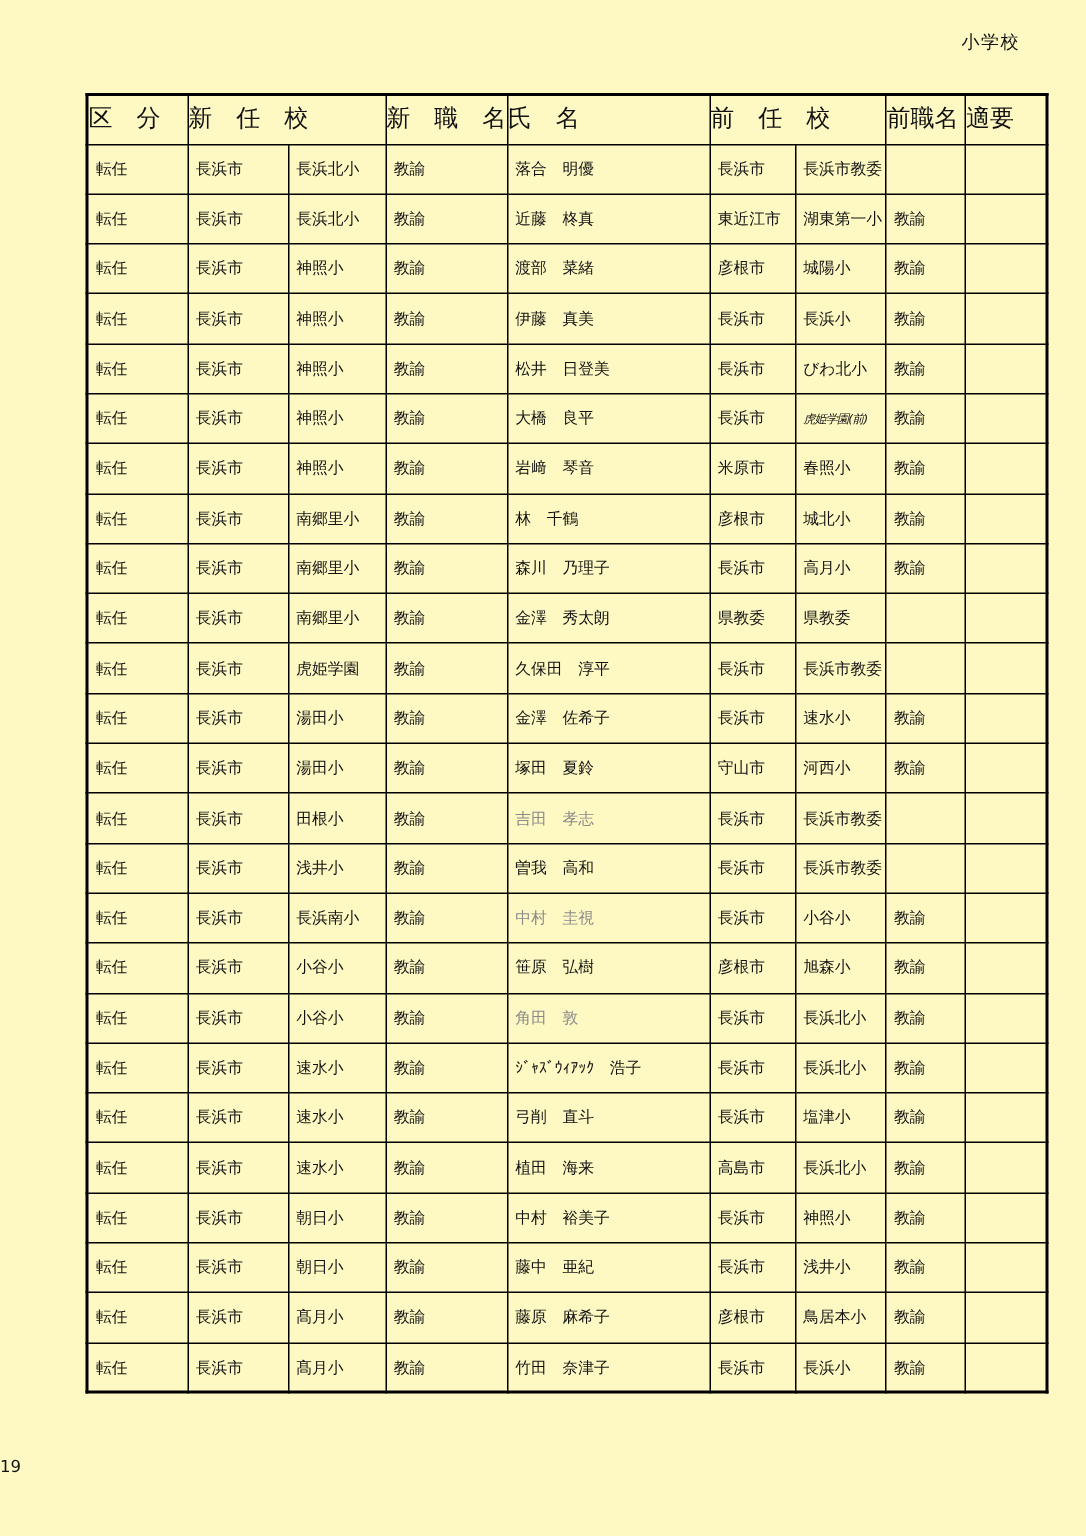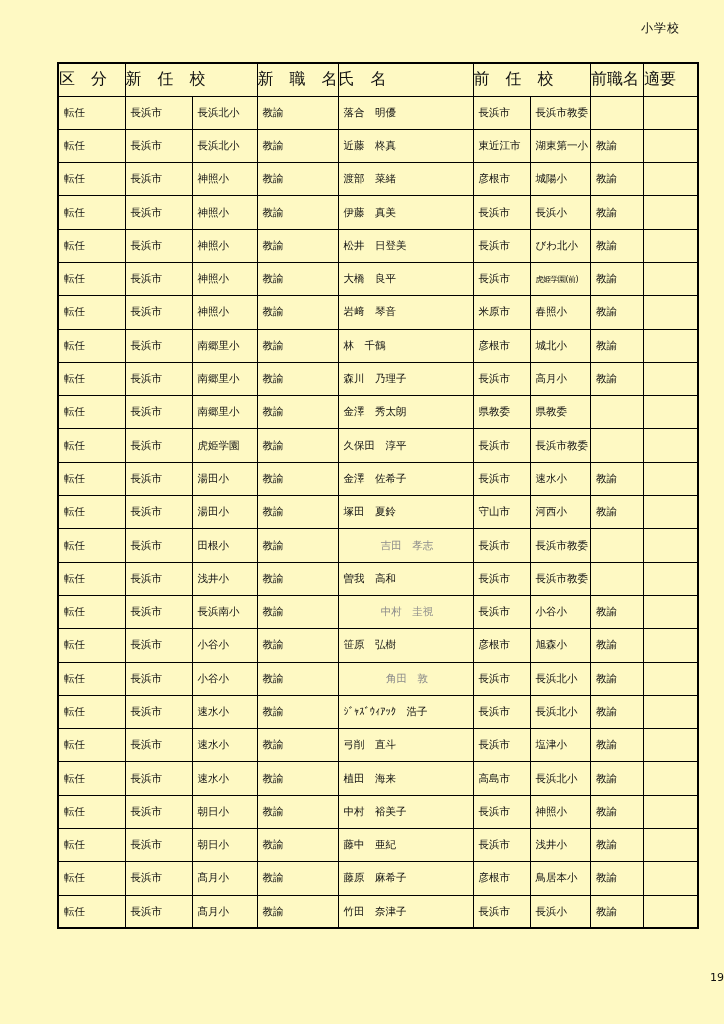--- a/index.html
+++ b/index.html
@@ -32,7 +32,7 @@
   }
   .transfer tbody td { height:33.3px; text-align:left; }
   .transfer td.muted { color:#8a8a8a;text-align:center; }
-  .transfer td.compact { font-size:8px; letter-spacing:-0.5px; }
+  .transfer td.compact { font-size:8px; letter-spacing:-0.5px;font-style:italic; }
   .page-number {
     position:absolute; top:971px; left:0; width:100%;
     text-align:right; font-size:11px; color:#111;

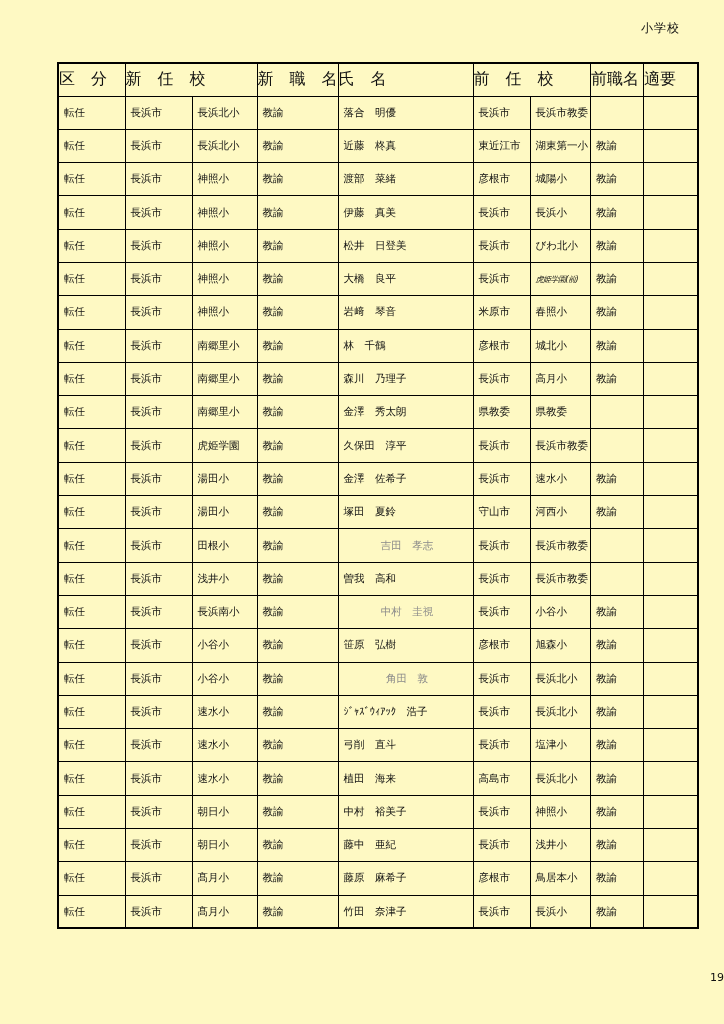--- a/index.html
+++ b/index.html
@@ -31,7 +31,7 @@
     font-size:16px;
   }
   .transfer tbody td { height:33.3px; text-align:left; }
-  .transfer td.muted { color:#8a8a8a;text-align:center; }
+  .transfer td.muted { color:#8a8a8a; }
   .transfer td.compact { font-size:8px; letter-spacing:-0.5px;font-style:italic; }
   .page-number {
     position:absolute; top:971px; left:0; width:100%;

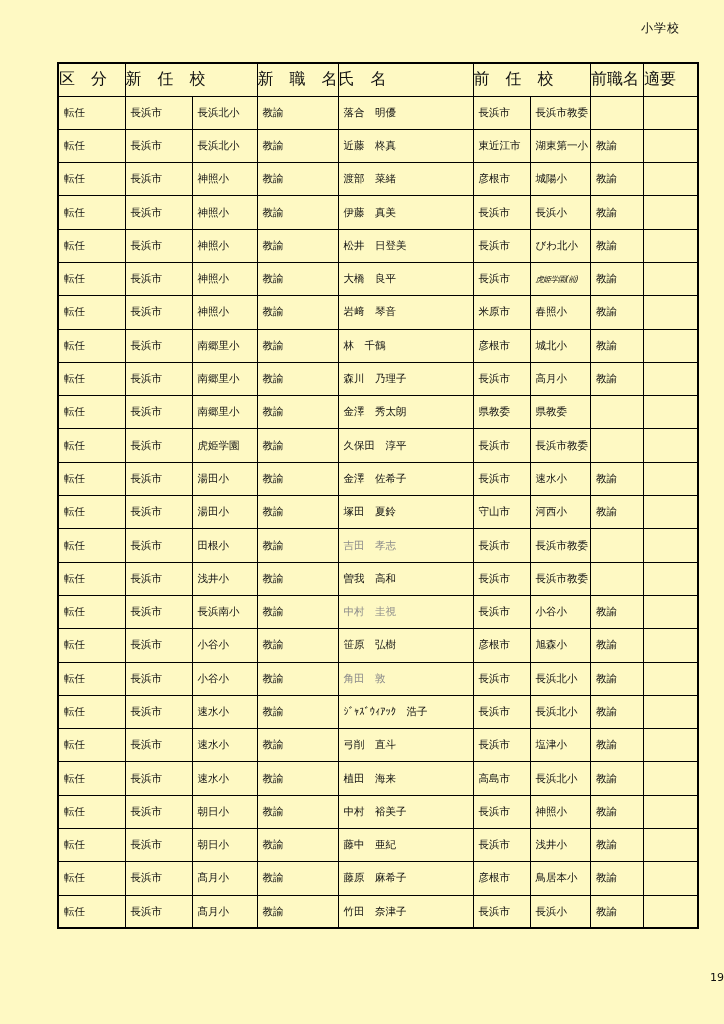--- a/index.html
+++ b/index.html
@@ -35,7 +35,7 @@
   .transfer td.compact { font-size:8px; letter-spacing:-0.5px;font-style:italic; }
   .page-number {
     position:absolute; top:971px; left:0; width:100%;
-    text-align:right; font-size:11px; color:#111;
+    text-align:left; font-size:11px; color:#111;
   }
 </style>
 </head>

